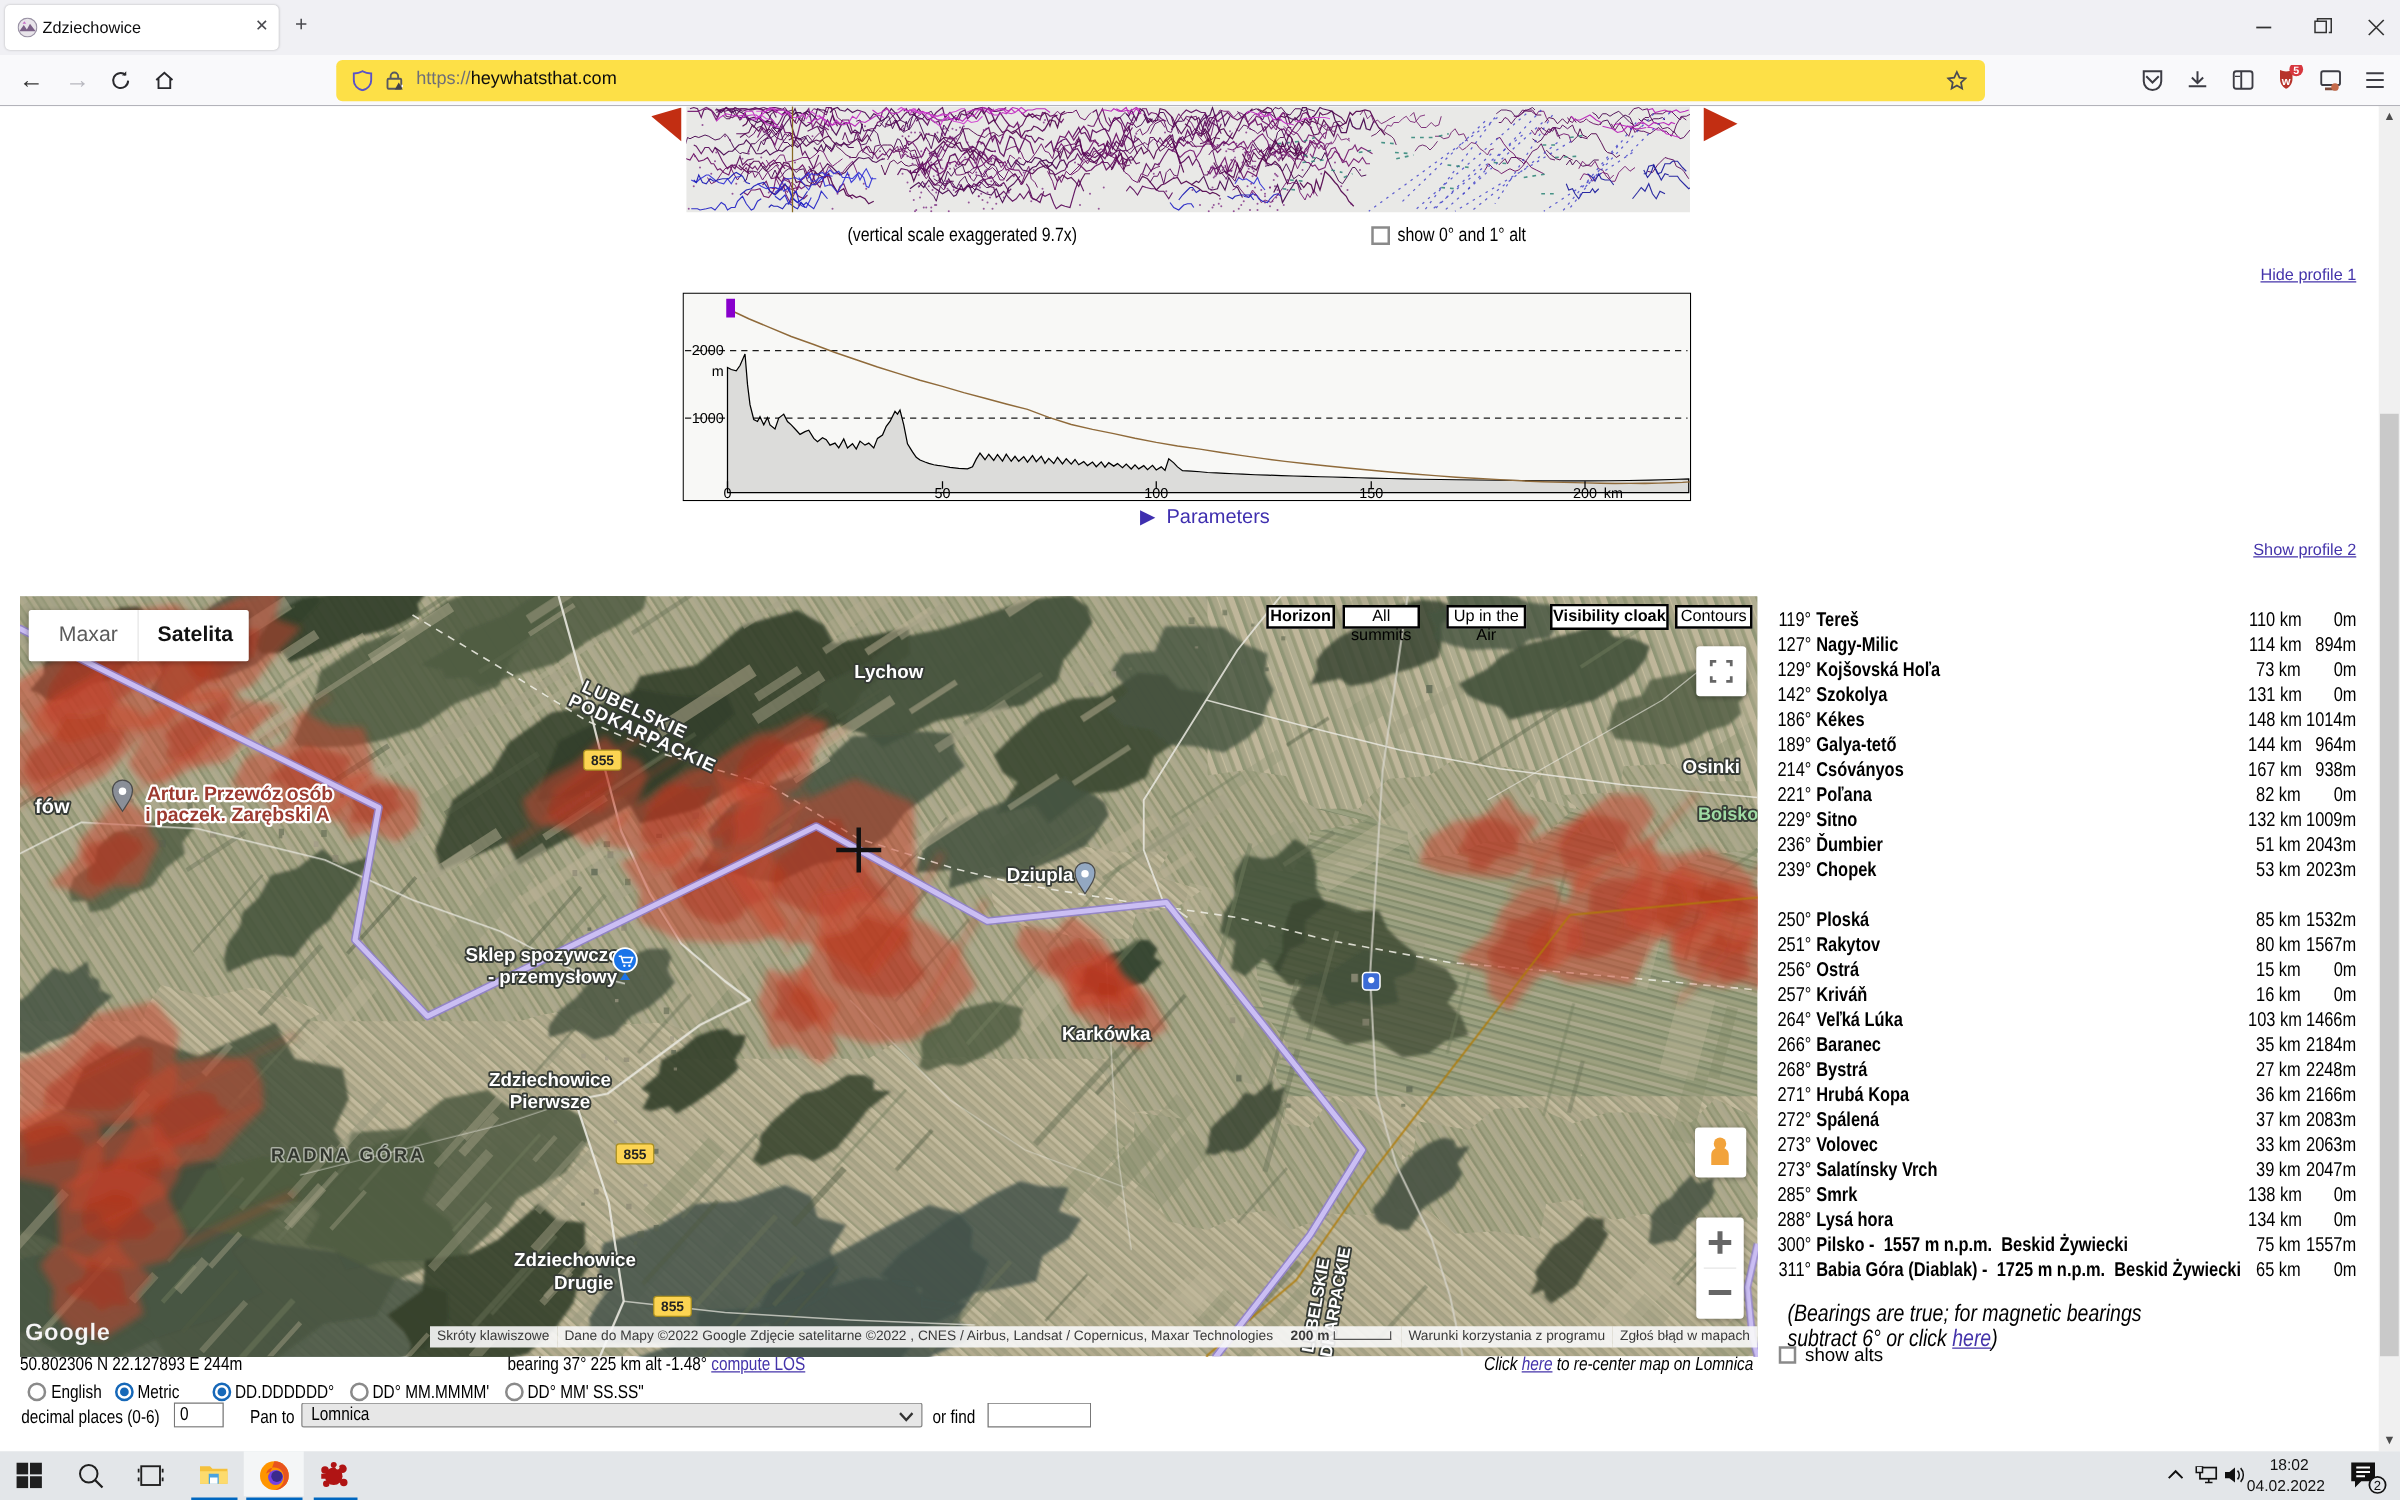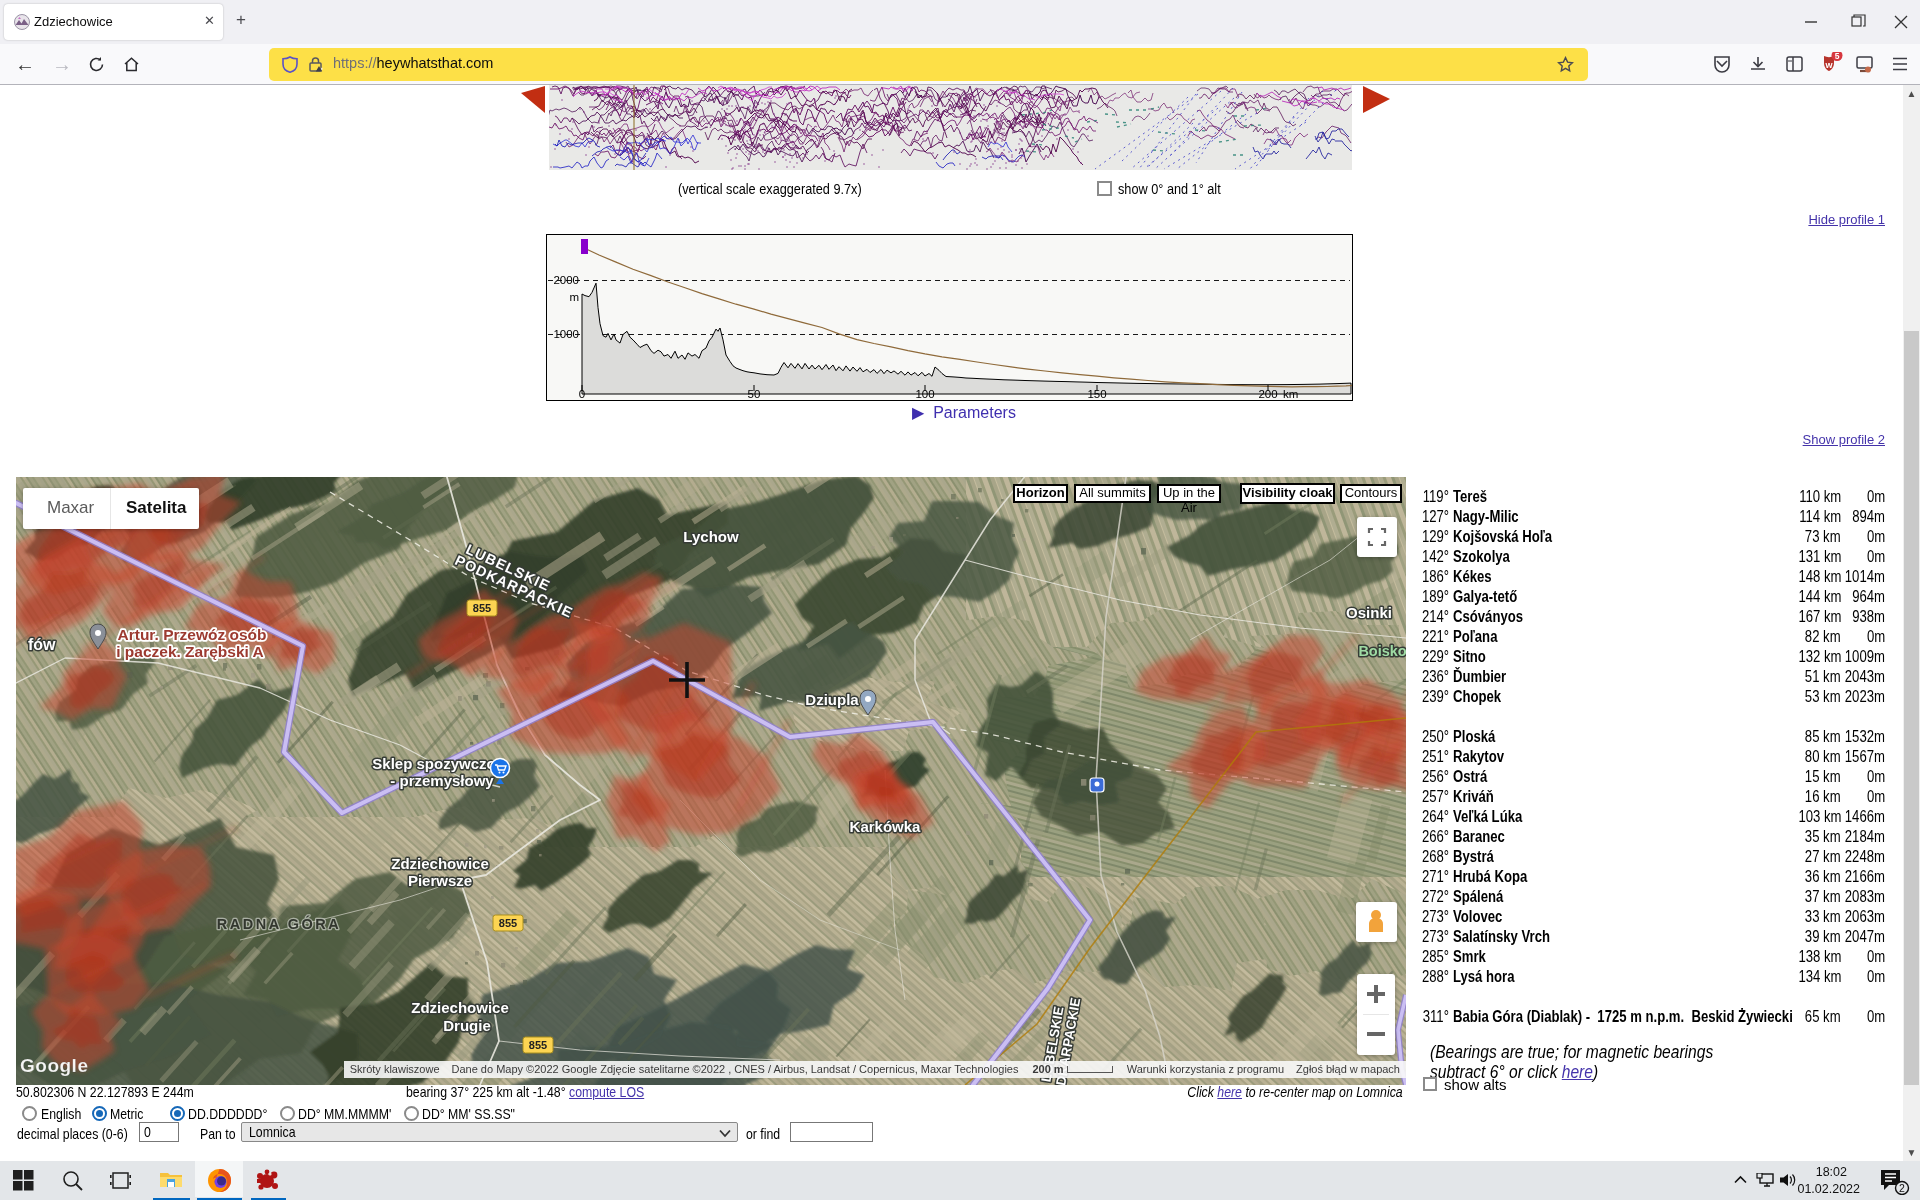--- a/index.html
+++ b/index.html
@@ -1297,7 +1297,7 @@
         <span style="position:absolute;left:103px;top:10px;font-weight:bold;color:#111">Satelita</span>
       </div>
  <div class="gbtn" style="left:997px;top:7px;width:55px;font-weight:bold">Horizon</div>
- <div class="gbtn" style="left:1058px;top:7px;width:77px">All summits</div>
+ <div class="gbtn" style="left:1058px;top:7px;width:62px">All summits</div>
  <div class="gbtn" style="left:1141px;top:7px;width:64px">Up in the Air</div>
  <div class="gbtn" style="left:1224px;top:6px;width:95px;height:21px;font-weight:bold;border-width:2.5px;line-height:15px">Visibility cloak</div>
  <div class="gbtn" style="left:1324px;top:7px;width:62px">Contours</div>

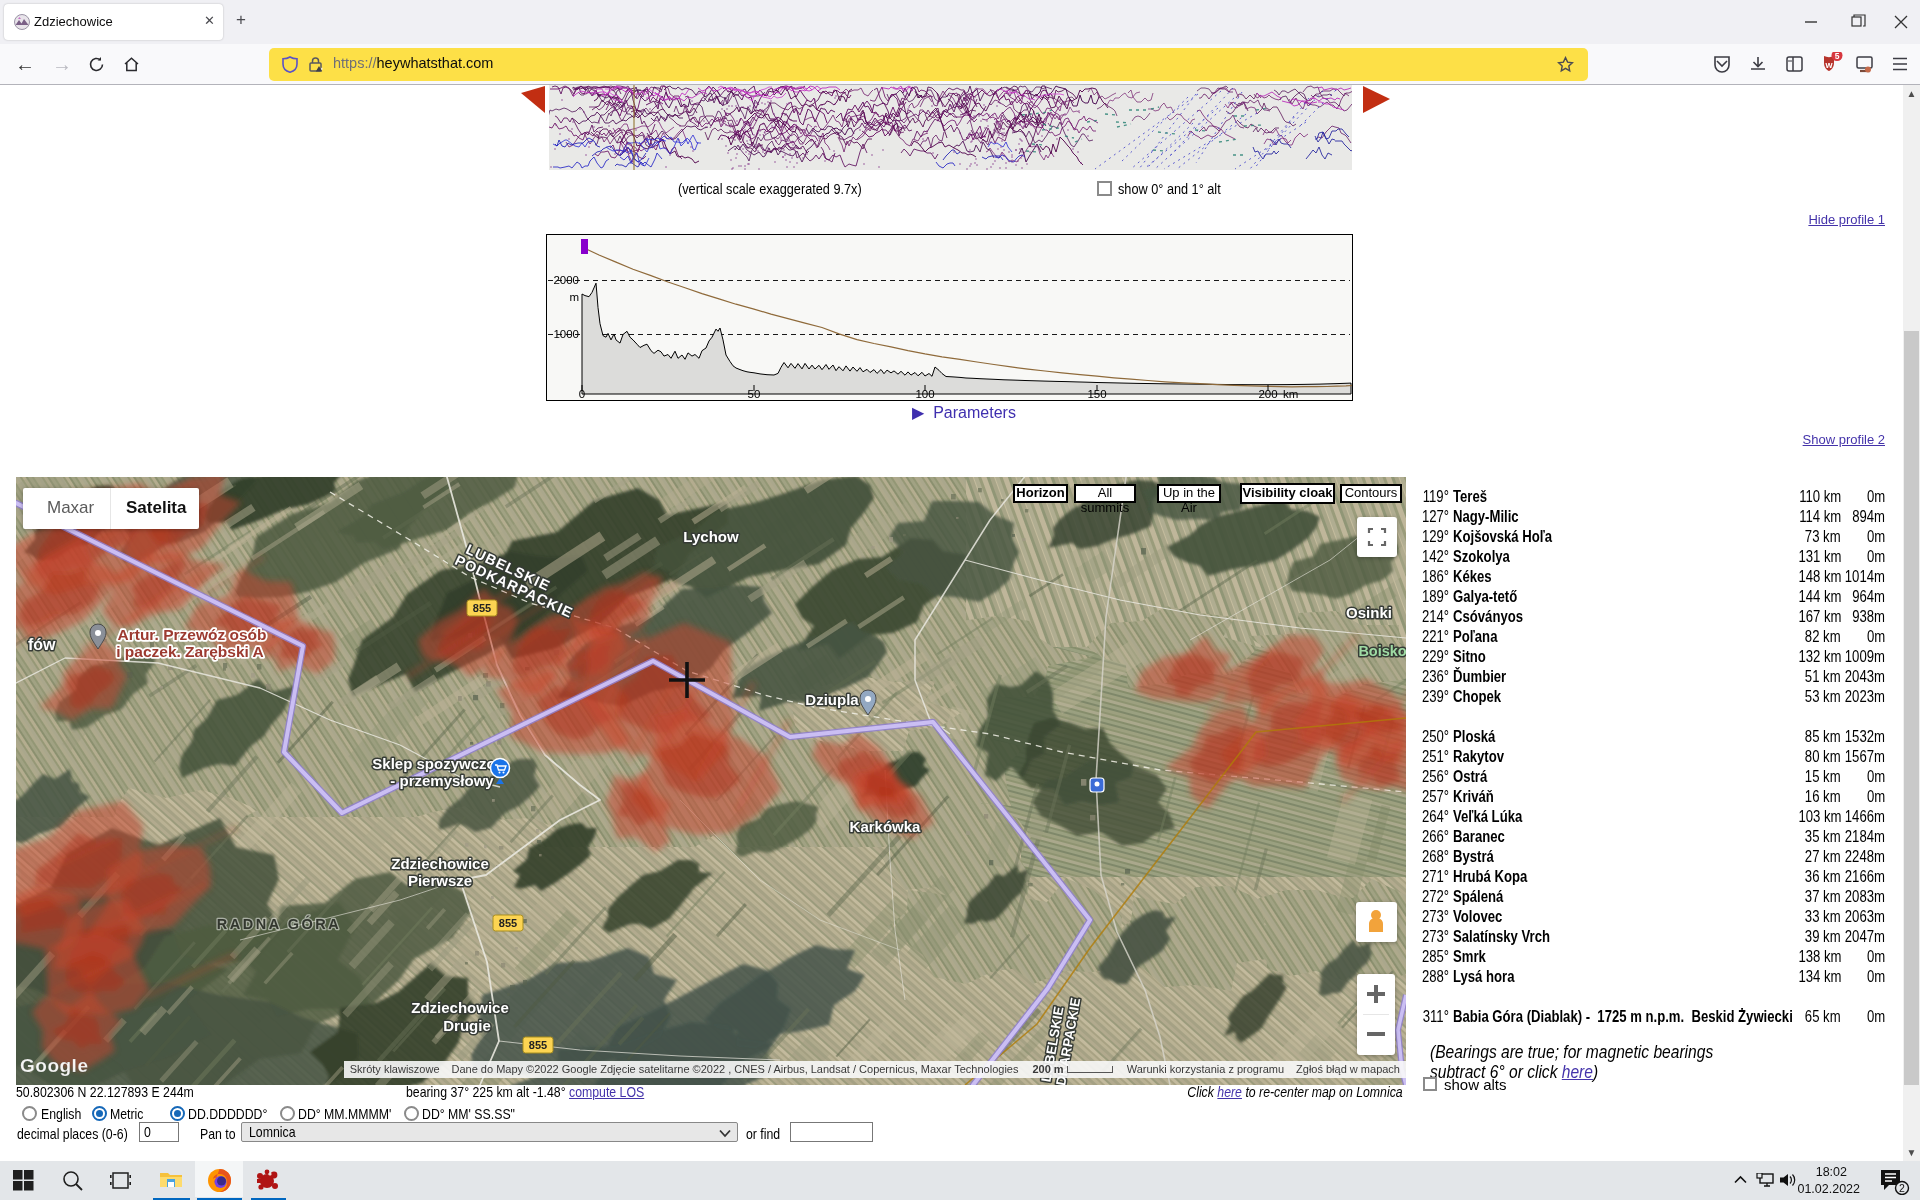--- a/index.html
+++ b/index.html
@@ -1471,6 +1471,12 @@
       <span class="sd"><span class="ne">134 km</span></span>
       <span class="sa"><span class="ne">0m</span></span>
     </div>
+    <div class="srow" style="top:902px">
+      <span class="sb"><span class="ne">300°</span></span>
+      <span class="sn"><b class="n">Pilsko -&nbsp; 1557 m n.p.m.&nbsp; Beskid Żywiecki</b></span>
+      <span class="sd"><span class="ne">75 km</span></span>
+      <span class="sa"><span class="ne">1557m</span></span>
+    </div>
     <div class="srow" style="top:922px">
       <span class="sb"><span class="ne">311°</span></span>
       <span class="sn"><b class="n">Babia Góra (Diablak) -&nbsp; 1725 m n.p.m.&nbsp; Beskid Żywiecki</b></span>

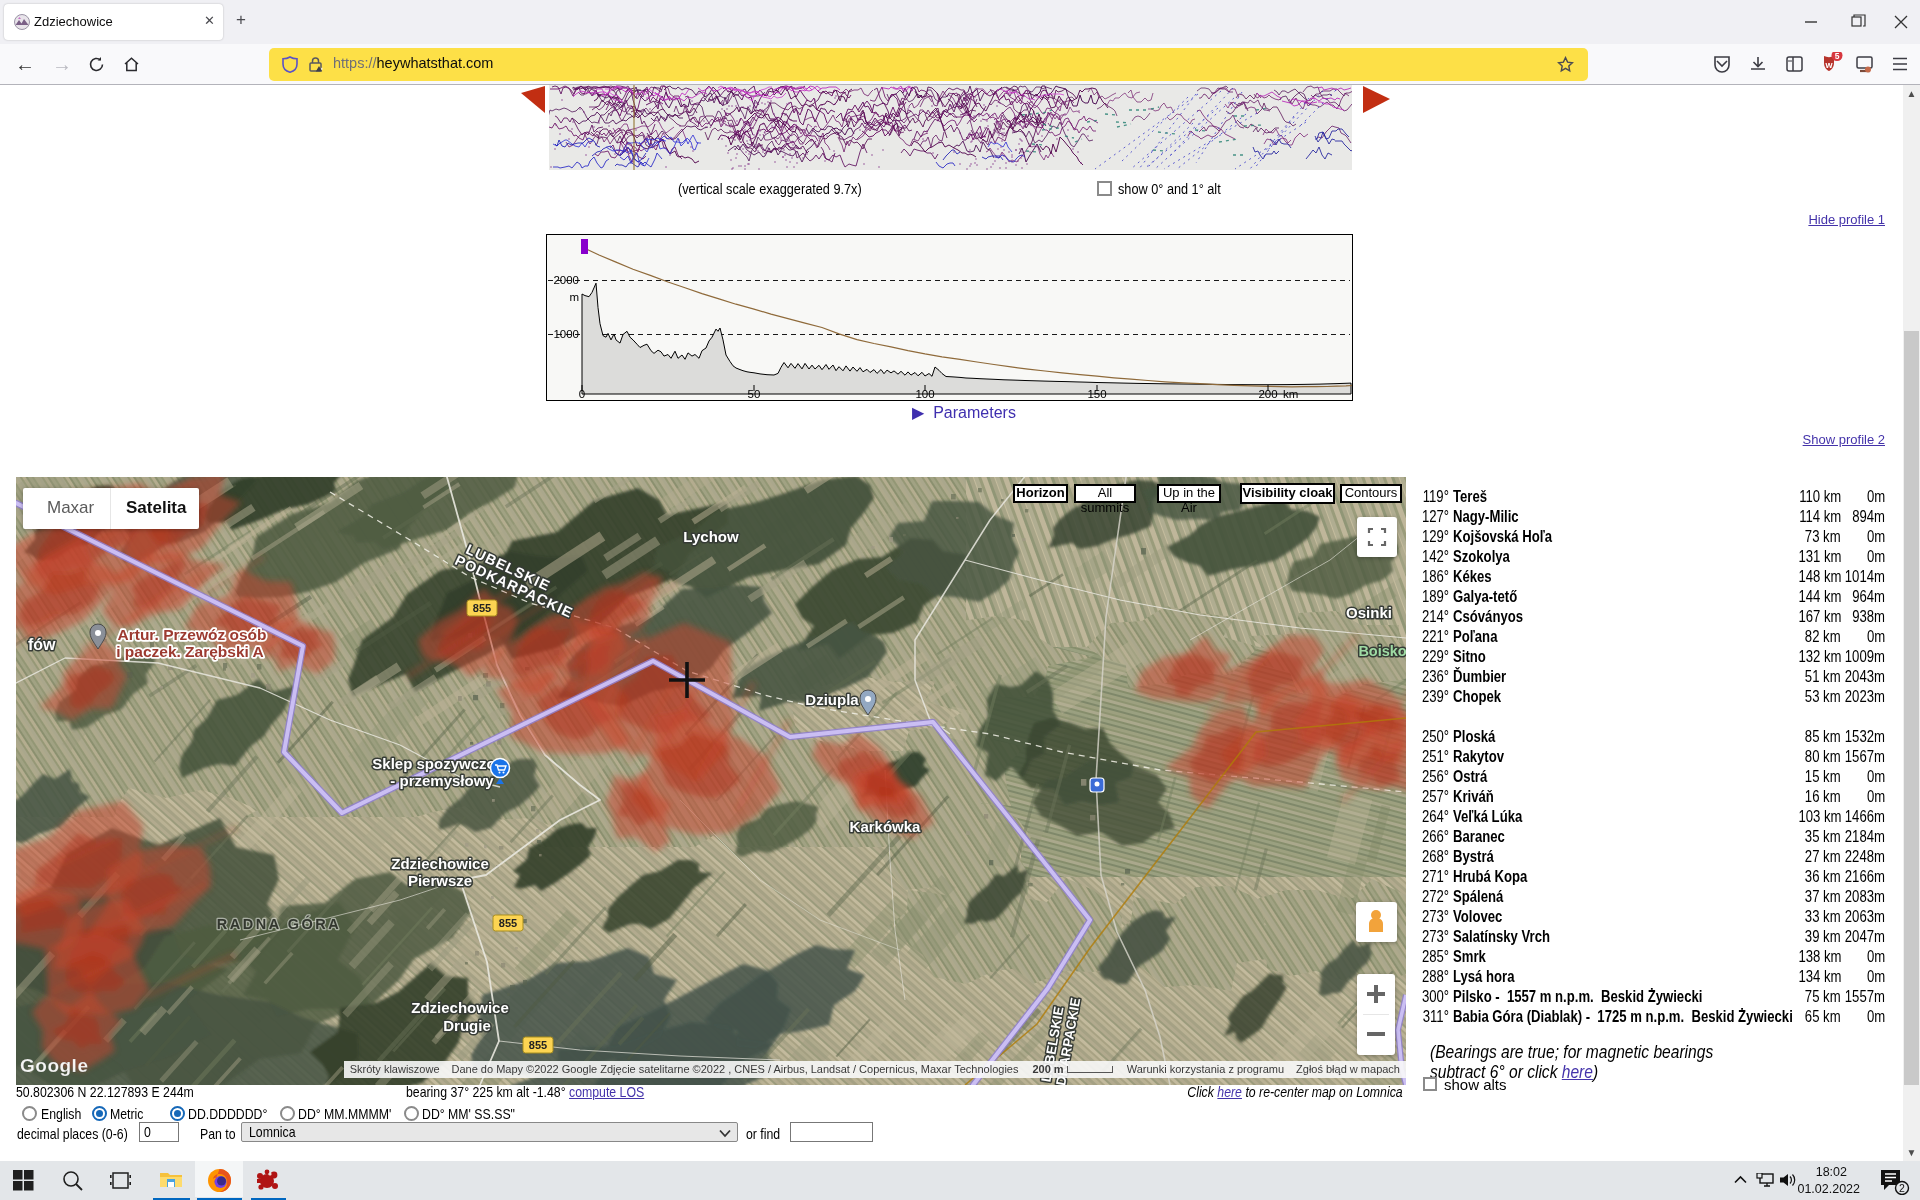--- a/index.html
+++ b/index.html
@@ -1578,7 +1578,7 @@
         <path d="M10 3.5 a5 5 0 0 1 0 7 M12.5 1.5 a8 8 0 0 1 0 11" fill="none" stroke="#111" stroke-width="1.2"></path>
       </svg>
   <div class="abs" style="right:73px;top:4px;font-size:12.5px">18:02</div>
-  <div class="abs" style="right:60px;top:21px;font-size:12.5px">01.02.2022</div>
+  <div class="abs" style="right:60px;top:21px;font-size:12.5px">04.02.2022</div>
   <svg class="abs" style="right:10px;top:8px" width="32" height="26">
         <path d="M3 1 h19 v15 h-11 l-5 5 v-5 h-3 z" fill="#111"></path>
         <path d="M7 5 h11 M7 8.5 h11 M7 12 h7" stroke="#fff" stroke-width="1.6"></path>

